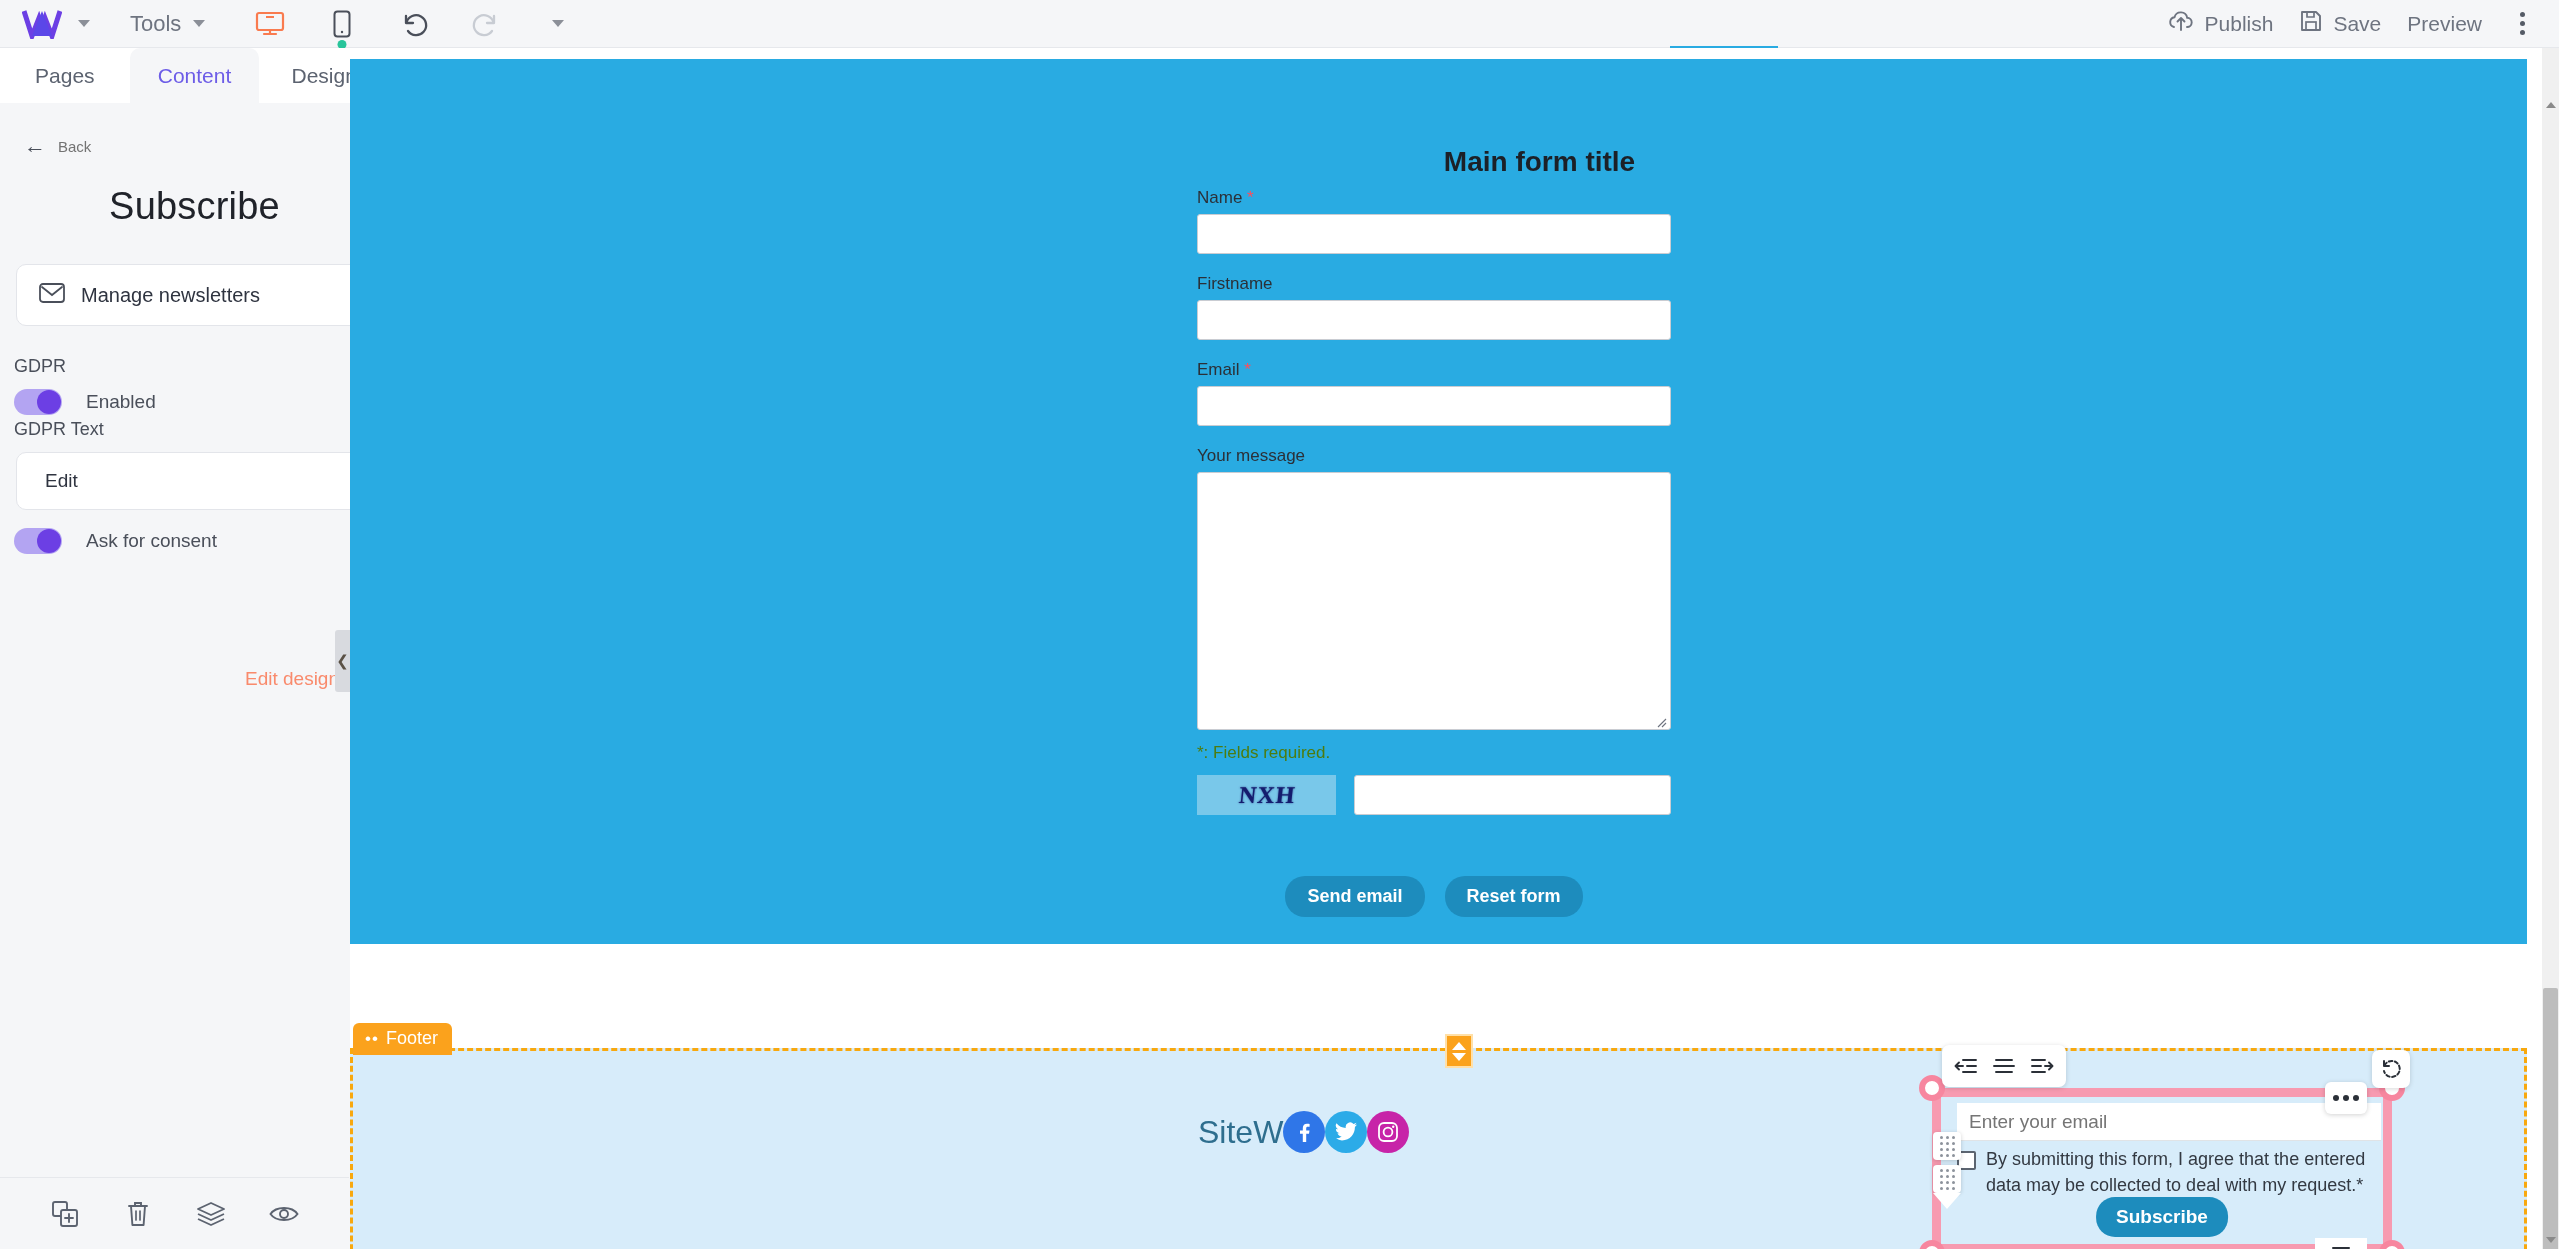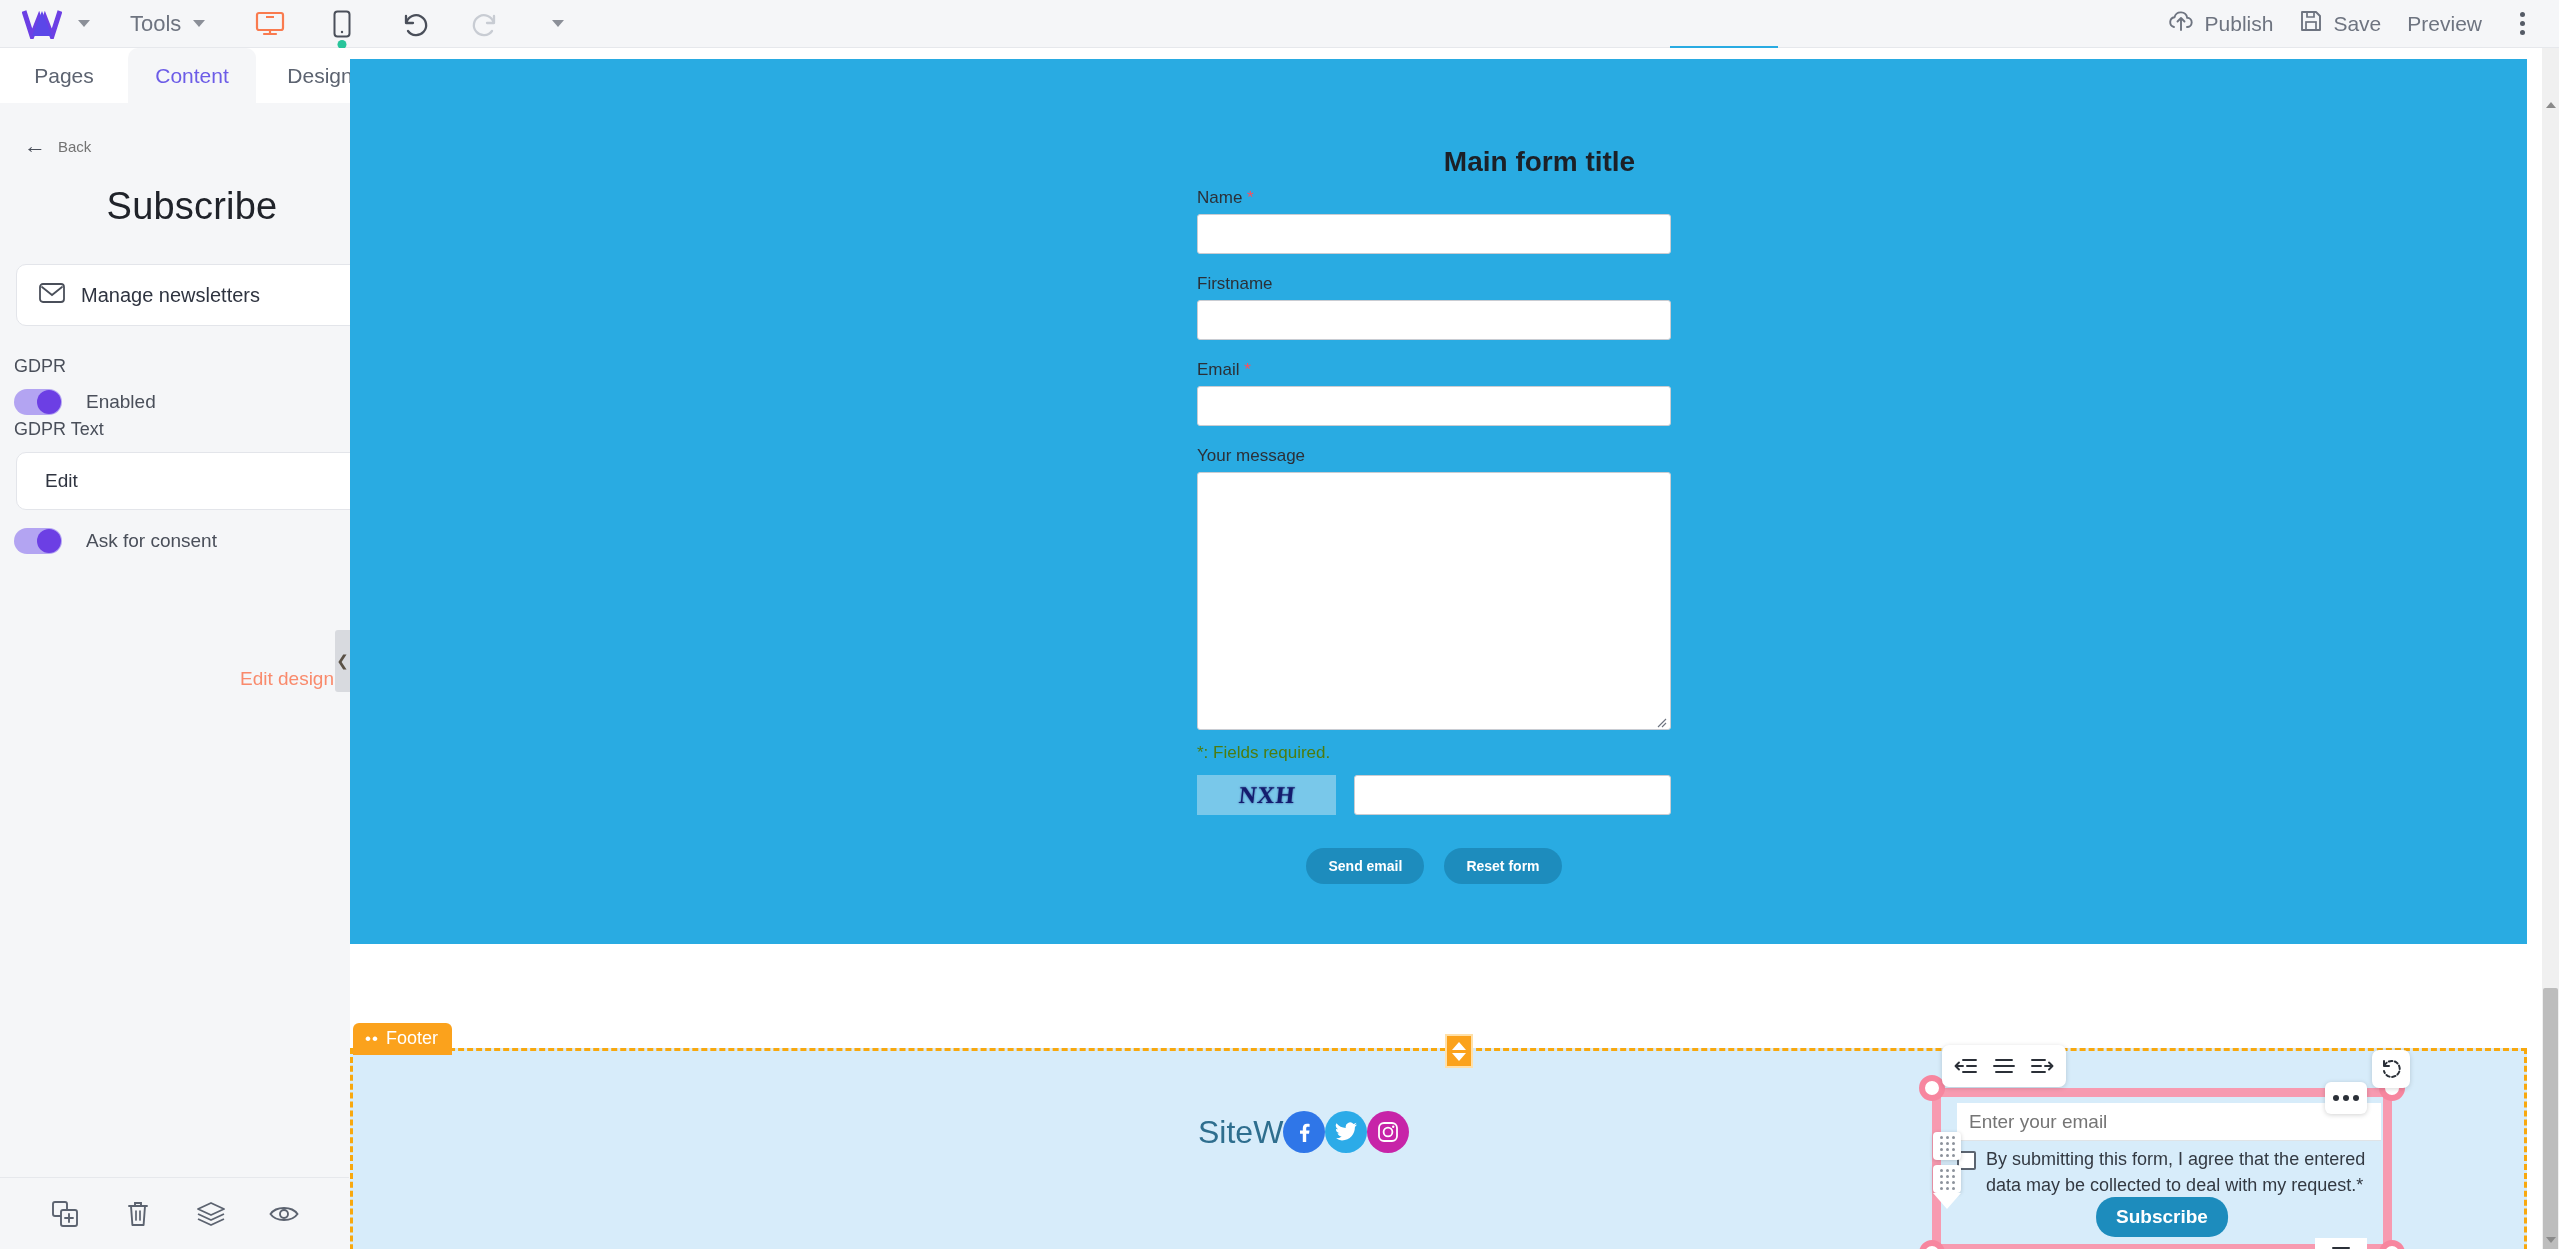--- a/index.html
+++ b/index.html
@@ -39,7 +39,7 @@
   
   .leftpanel {
     position: absolute; left: 0; top: 48px; width: 390px; height: 1201px;
-    background: #f5f6f8; border-right: 6px solid #84cc16;
+    background: #f5f6f8; border-right: 1px solid #84cc16;
   }
   .tabs { display: flex; height: 55px; background: #ffffff; }
   .tab {

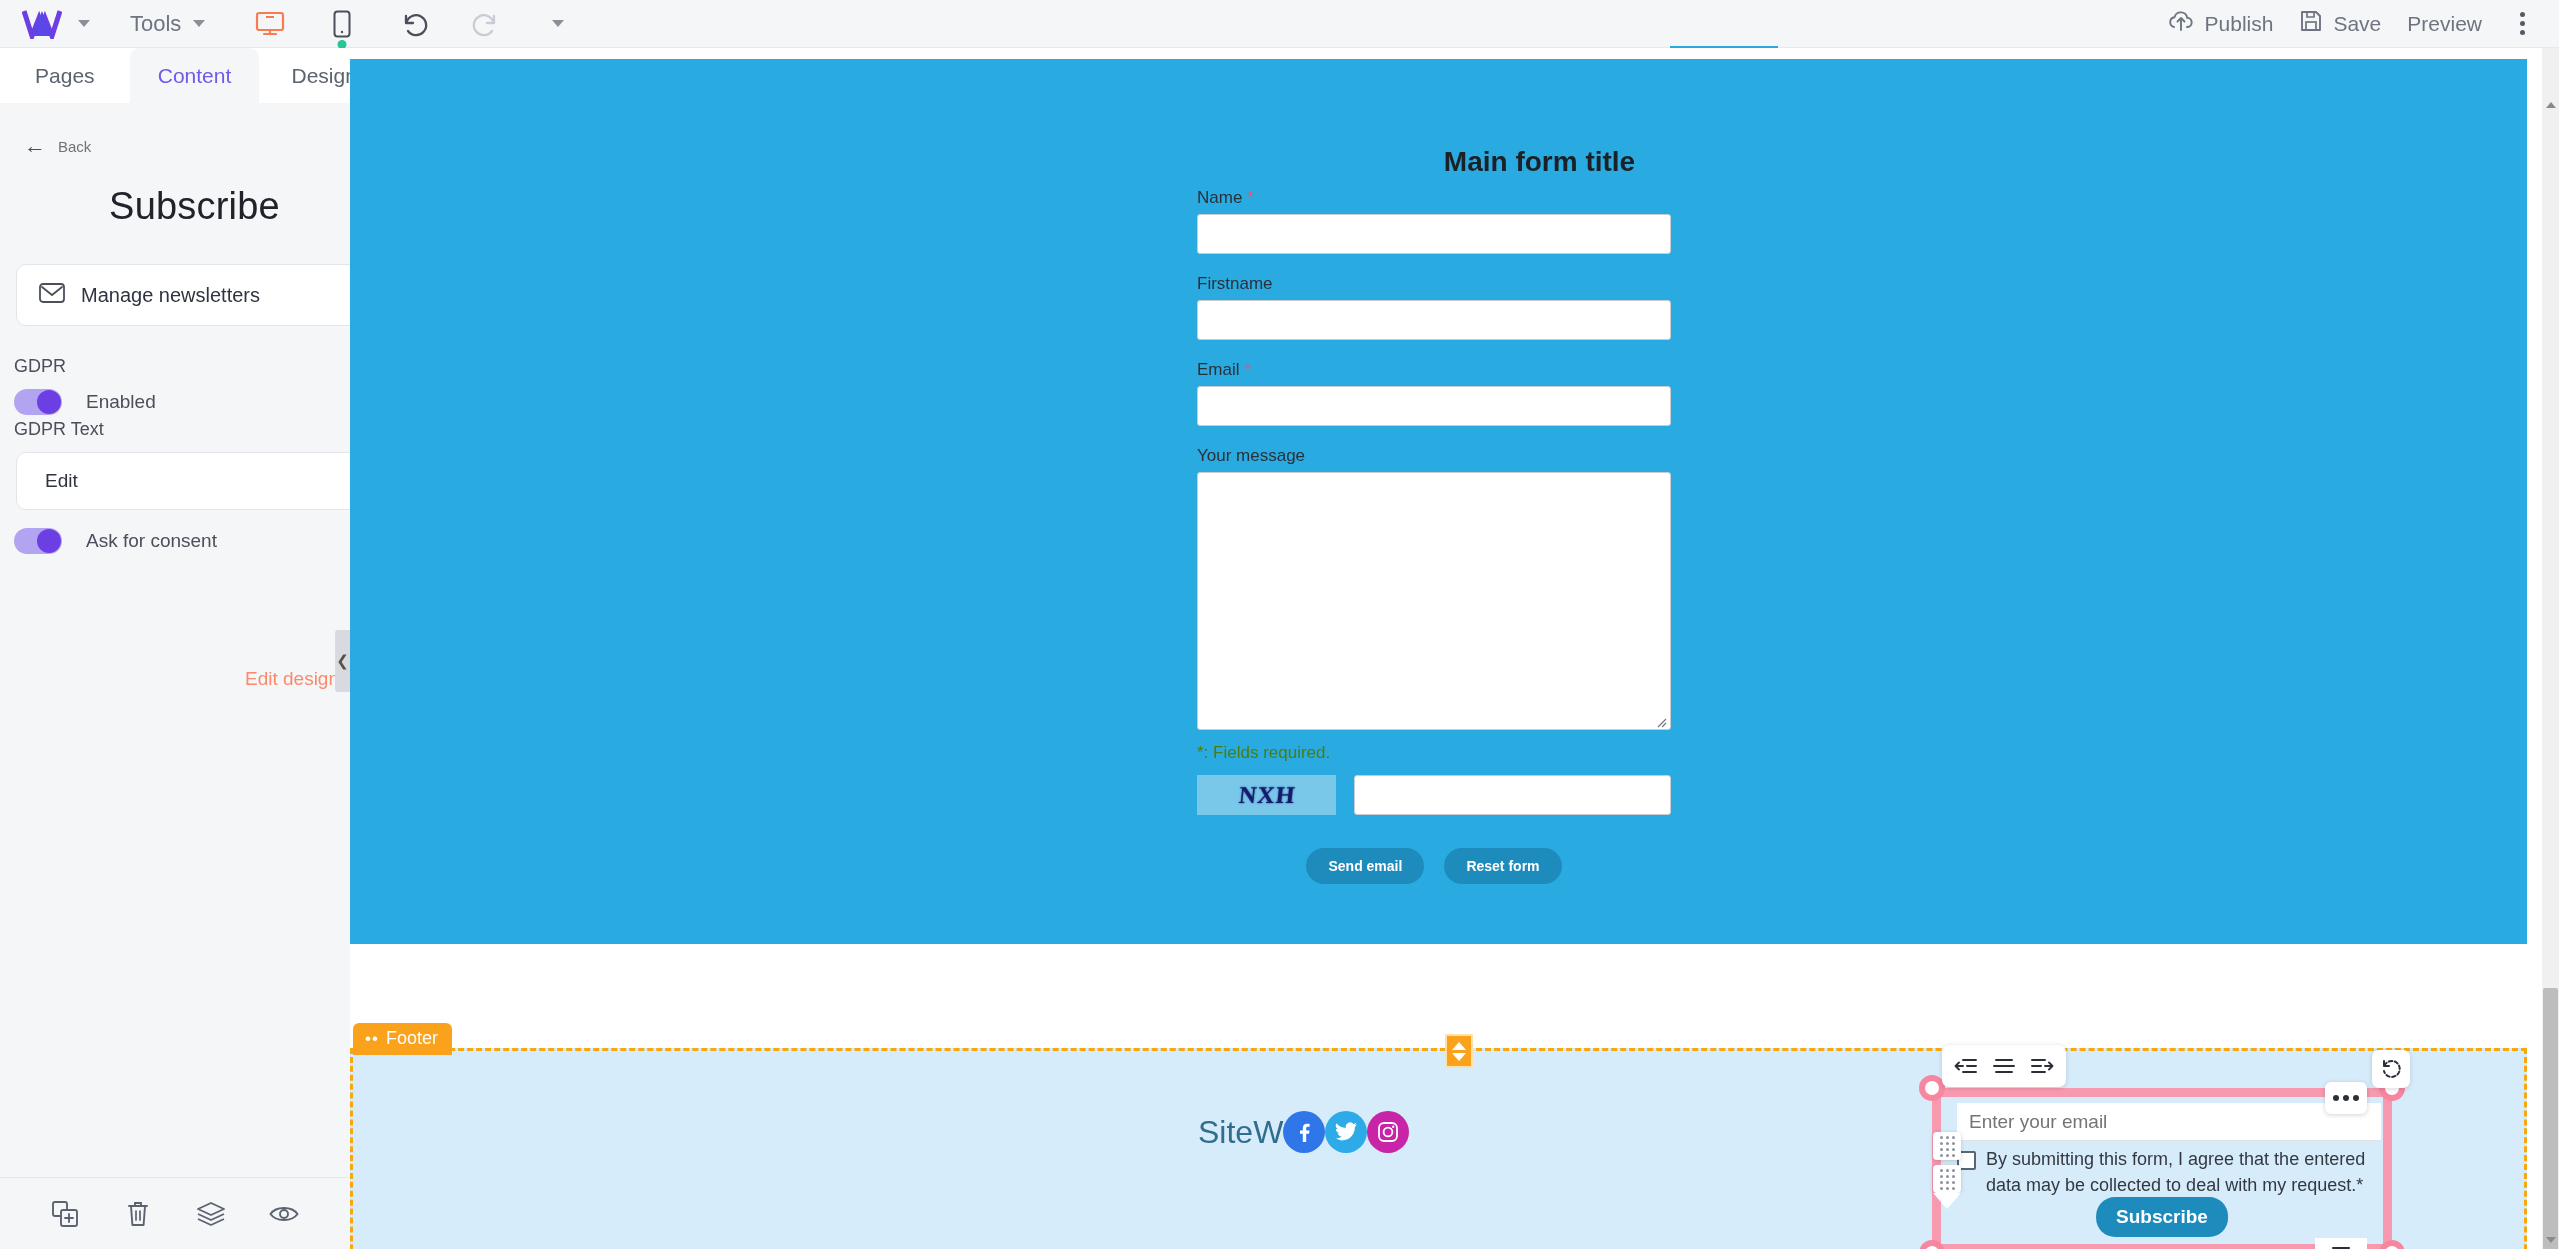--- a/index.html
+++ b/index.html
@@ -136,8 +136,9 @@
   .btn-row { display: flex; gap: 20px; margin-top: 33px; justify-content: center; }
   .pill-btn {
     background: #1d8cbd; color: #ffffff; border: none; border-radius: 20px;
-    padding: 10px 22px; font-size: 14px; font-weight: bold; cursor: pointer;
+    padding: 10px 22px; font-size: 18px; font-weight: bold; cursor: pointer;
     font-family: "Liberation Sans", sans-serif;
+    margin-top: 28px;
   }
 
   

